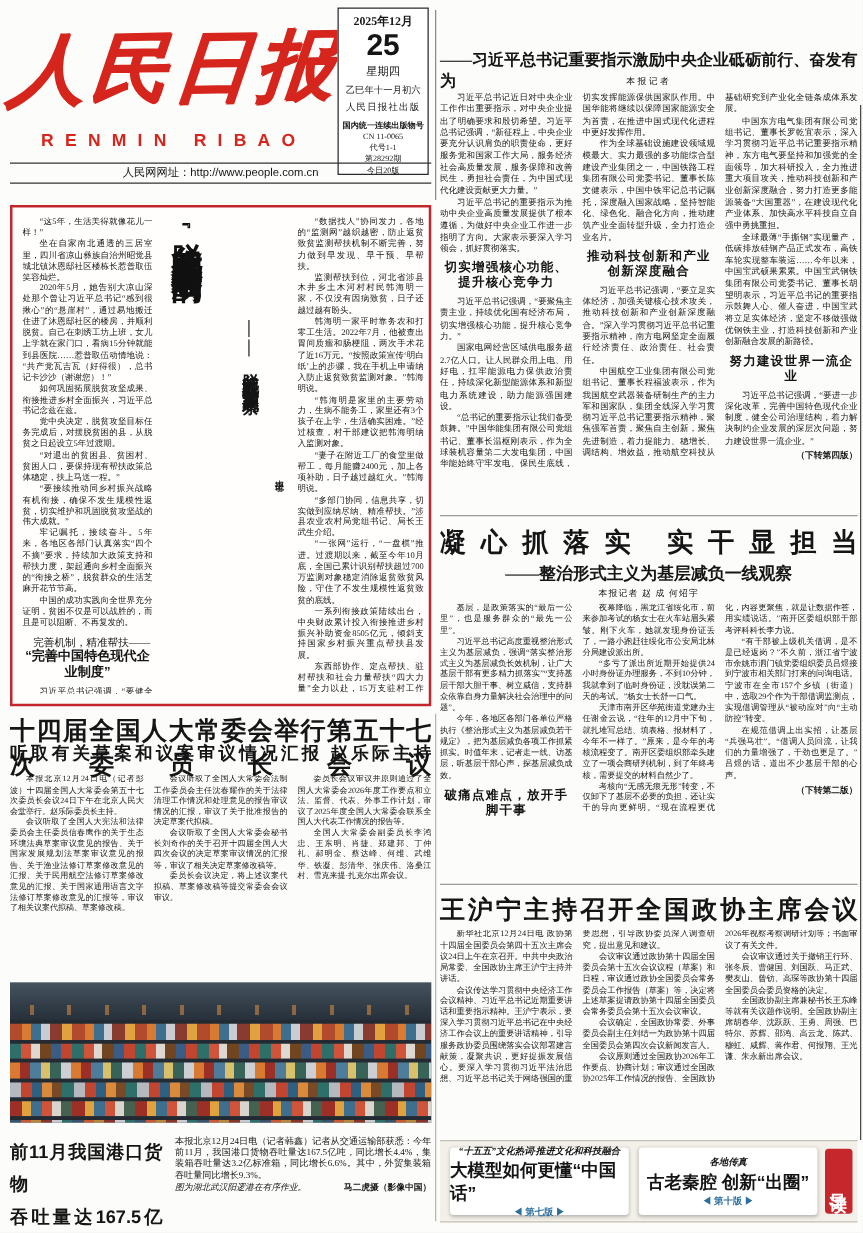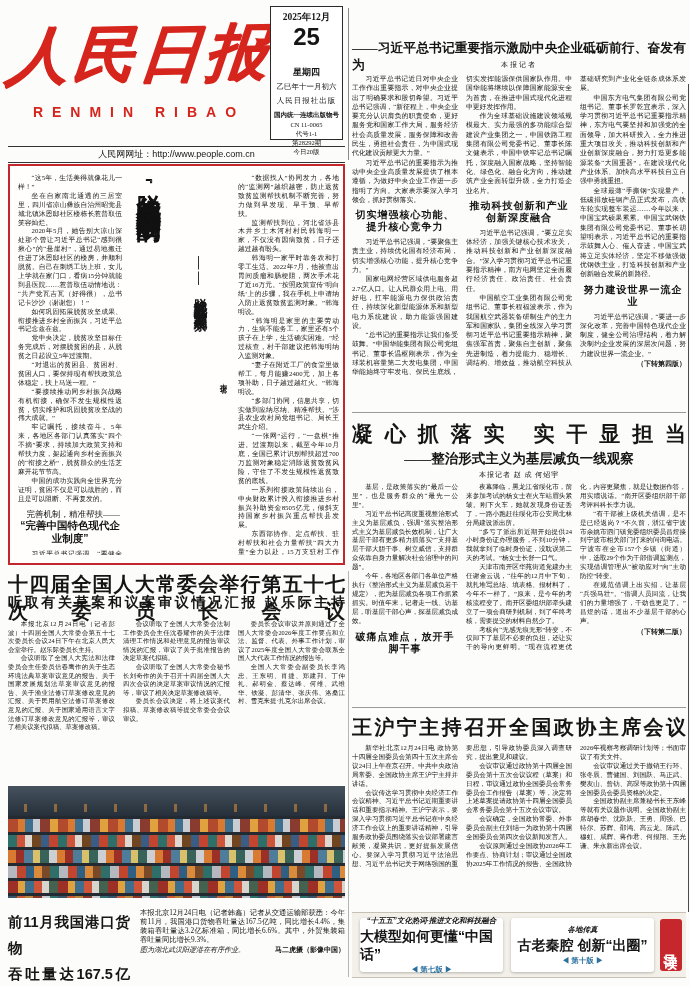--- a/index.html
+++ b/index.html
@@ -18,7 +18,7 @@
            background:#fff;text-align:center;padding-top:4px;box-sizing:border-box;}
   #dateBox .ym{font-weight:700;font-size:9.5px;}
   #dateBox .dd{font-family:"Liberation Sans",sans-serif;font-weight:700;font-size:24px;line-height:26px;}
-  #dateBox .wd{font-weight:700;font-size:9px;margin-top:16px;}
+  #dateBox .wd{font-weight:400;font-size:9px;margin-top:1px;}
   #dateBox .lunar{font-size:7.5px;margin-top:3px;}
   #dateBox .pub{font-size:7.5px;margin-top:4px;letter-spacing:1px;}
   #dateBox .issn1{font-size:6.5px;font-weight:700;margin-top:5px;}

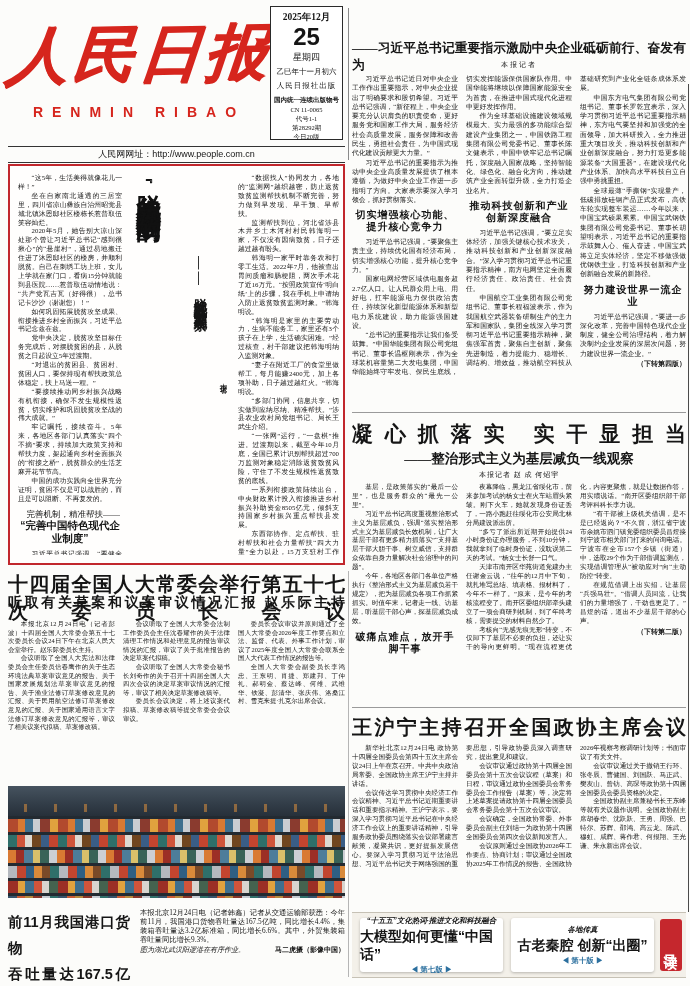--- a/index.html
+++ b/index.html
@@ -23,7 +23,7 @@
   #dateBox .pub{font-size:7.5px;margin-top:4px;letter-spacing:1px;}
   #dateBox .issn1{font-size:6.5px;font-weight:700;margin-top:5px;}
   #dateBox .sm{font-size:6.5px;line-height:9px;}
-  #siteRow{position:absolute;left:8px;top:146px;width:337px;height:15px;line-height:15px;
+  #siteRow{position:absolute;left:8px;top:130px;width:337px;height:15px;line-height:15px;
            border-top:1px solid #333;border-bottom:1px solid #333;text-align:center;
            font-size:9px;font-family:"Liberation Sans",sans-serif;}
 

